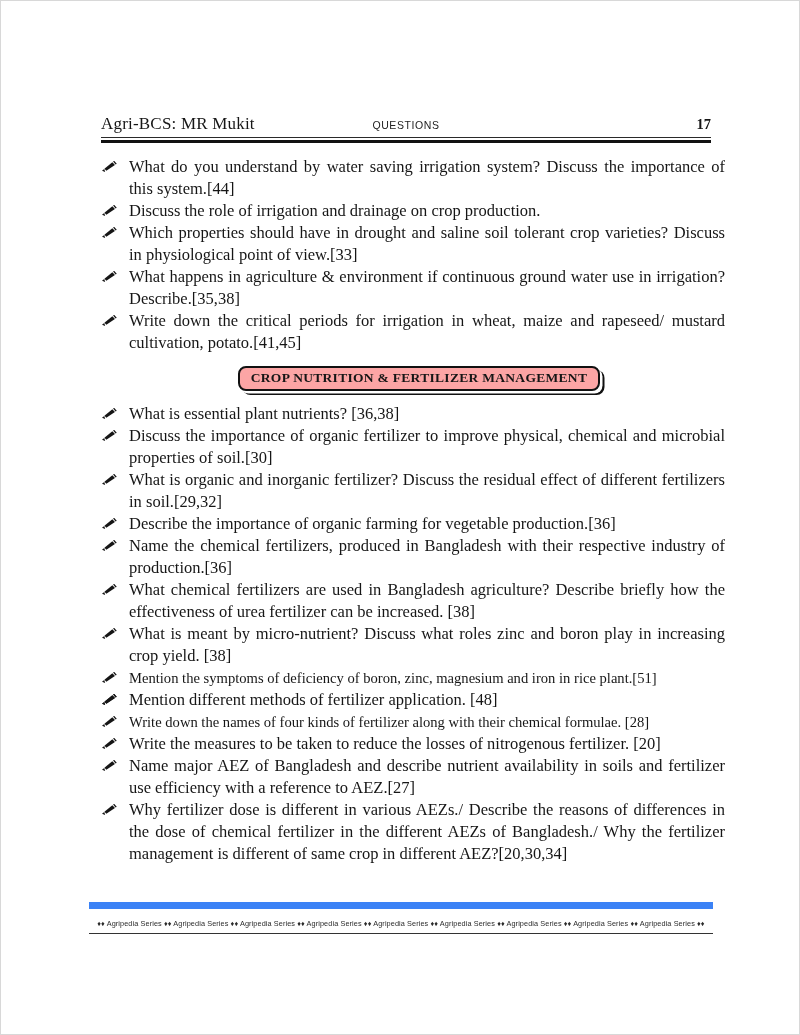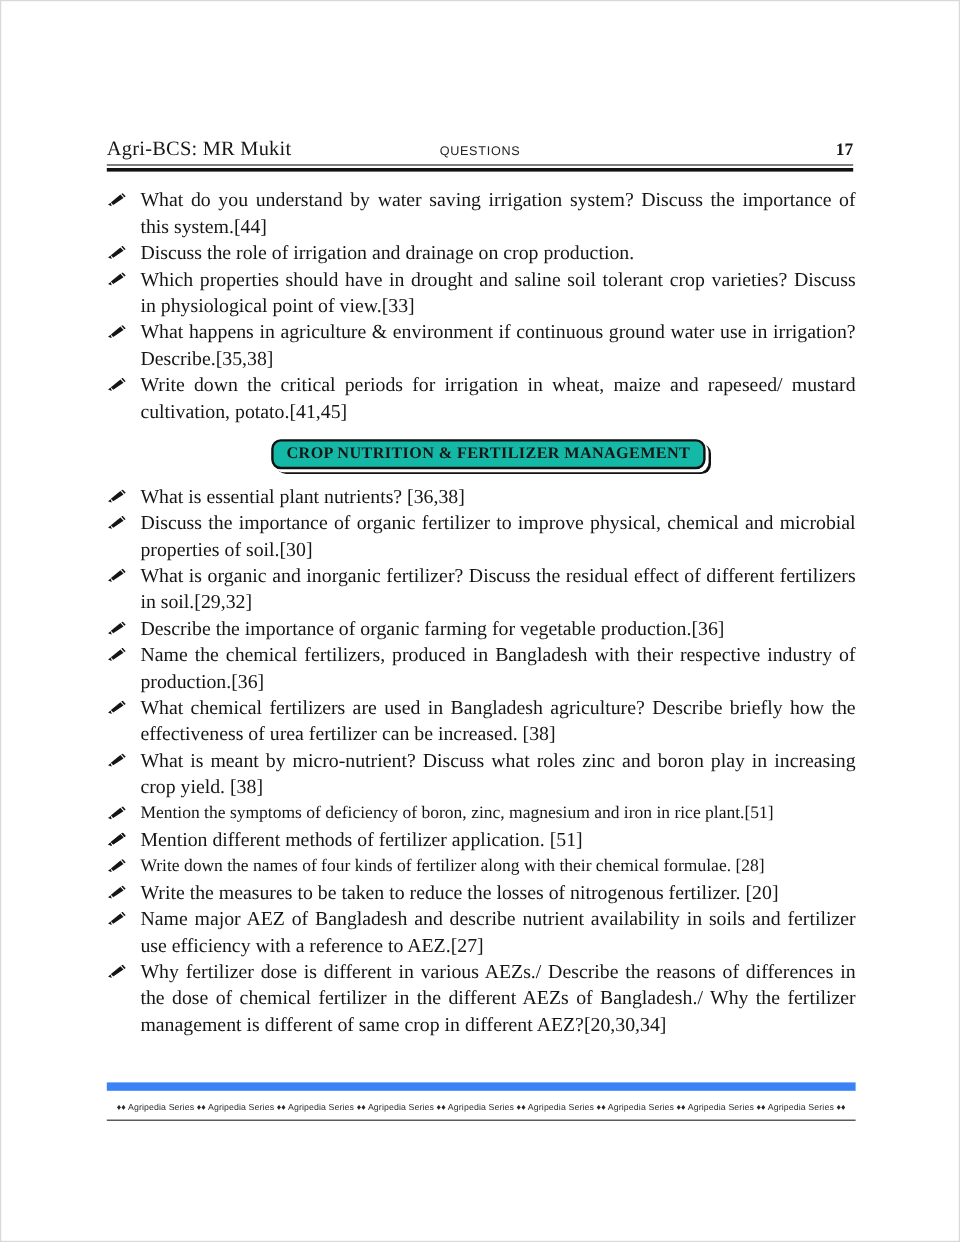--- a/index.html
+++ b/index.html
@@ -13,6 +13,7 @@
     font-family: "Liberation Serif", serif;
     color: #161616;
     overflow: hidden;
+    padding-left: 12px;
   }
 
   

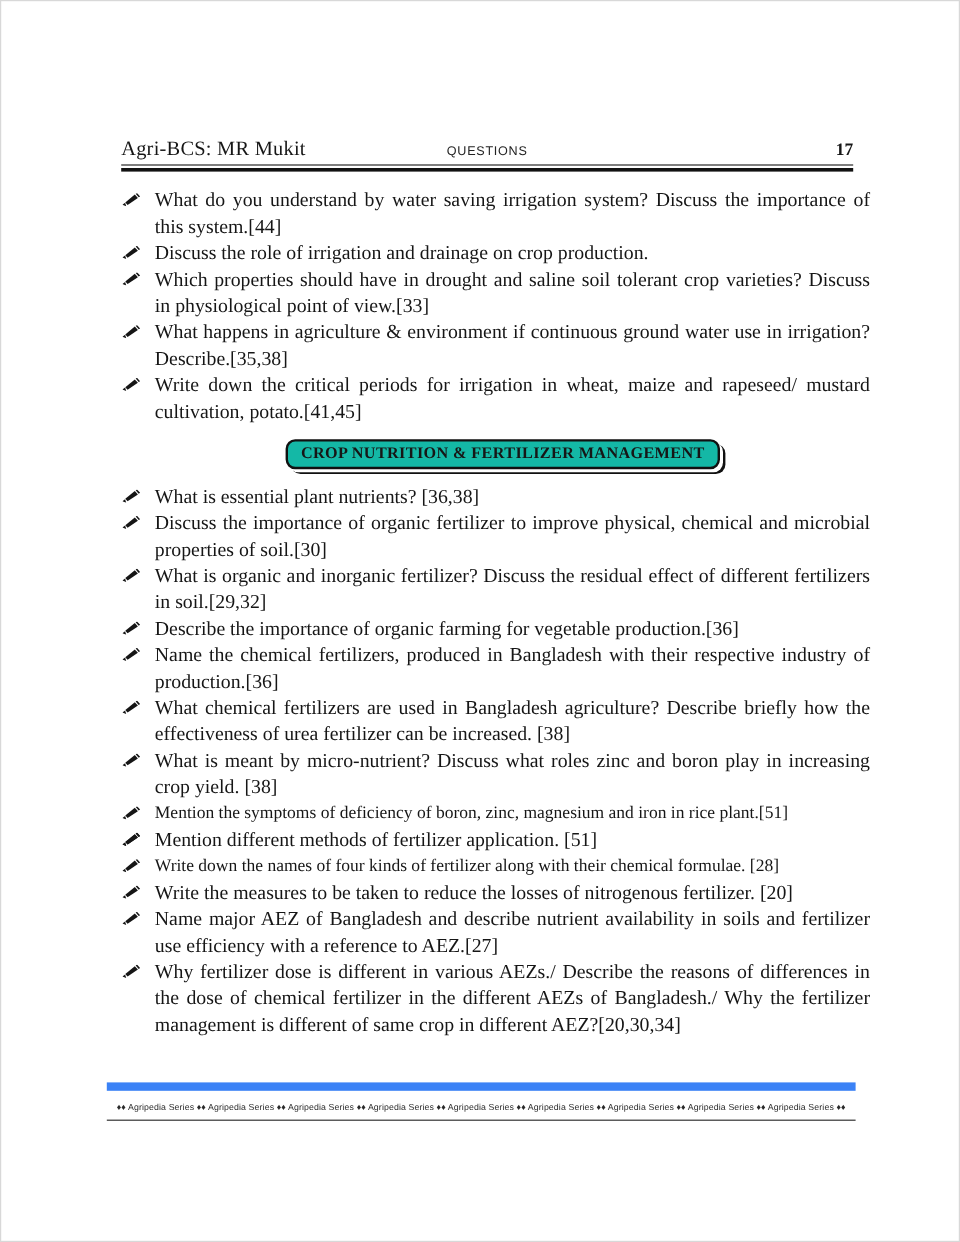--- a/index.html
+++ b/index.html
@@ -69,7 +69,7 @@
   .banner-row { text-align: center; margin: 8px 88px 7px; width: 624px; }
   .banner {
     display: inline-block;
-    background: #14b8a6;
+    background: #fca5a5;
     border: 2px solid #111;
     border-radius: 8px;
     padding: 2px 11px 3px;

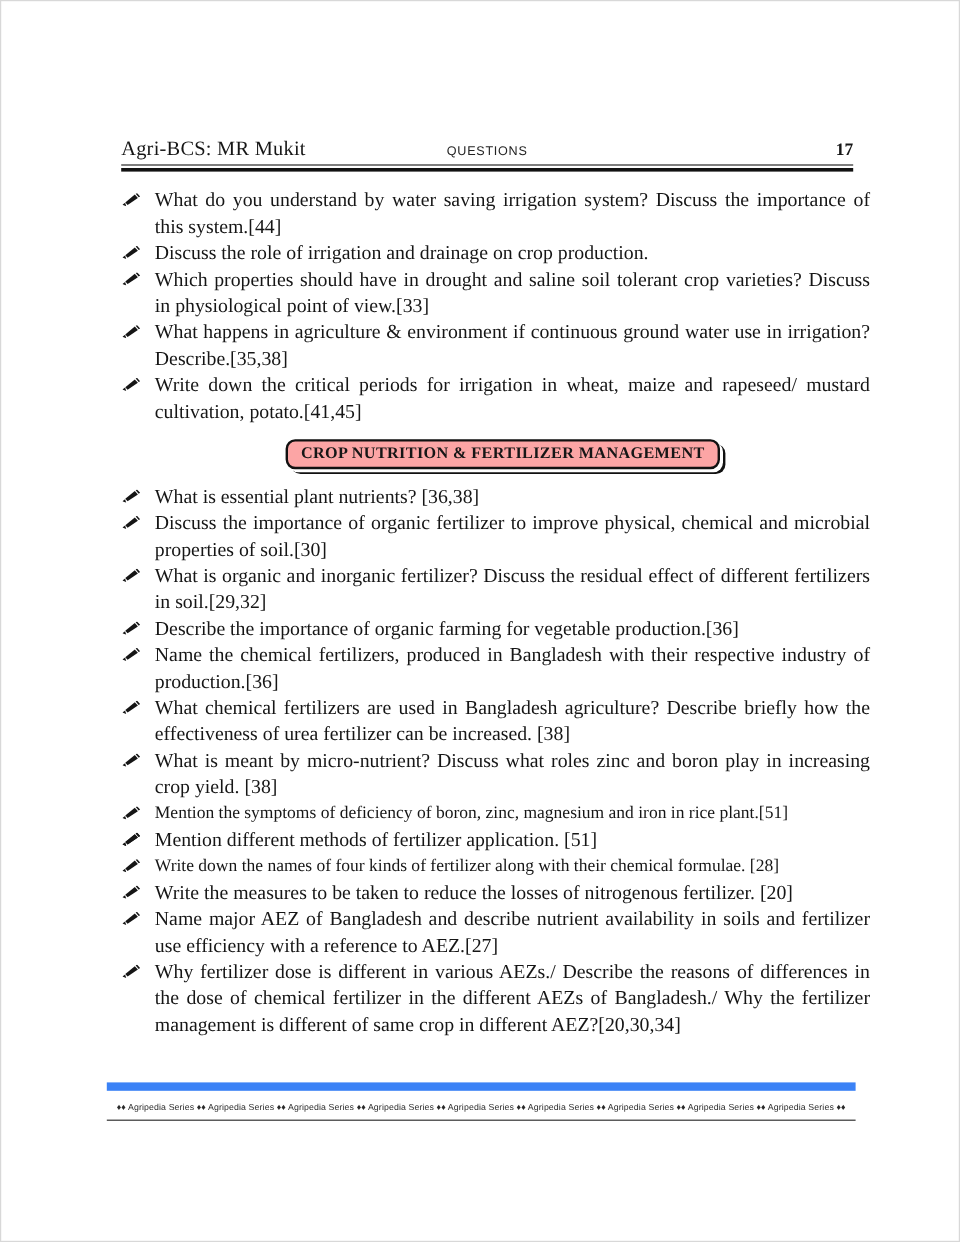--- a/index.html
+++ b/index.html
@@ -282,7 +282,7 @@
           <path d="M13.3 0.5 L14.6 -0.3 L17.7 3.1 L16.3 4 Z"></path>
         </svg>
       </span>
-      <span class="q-text">Mention different methods of fertilizer application. [51]</span>
+      <span class="q-text">Mention different methods of fertilizer application. [48]</span>
     </div>
       <div class="q-item small">
       <span class="bullet">

